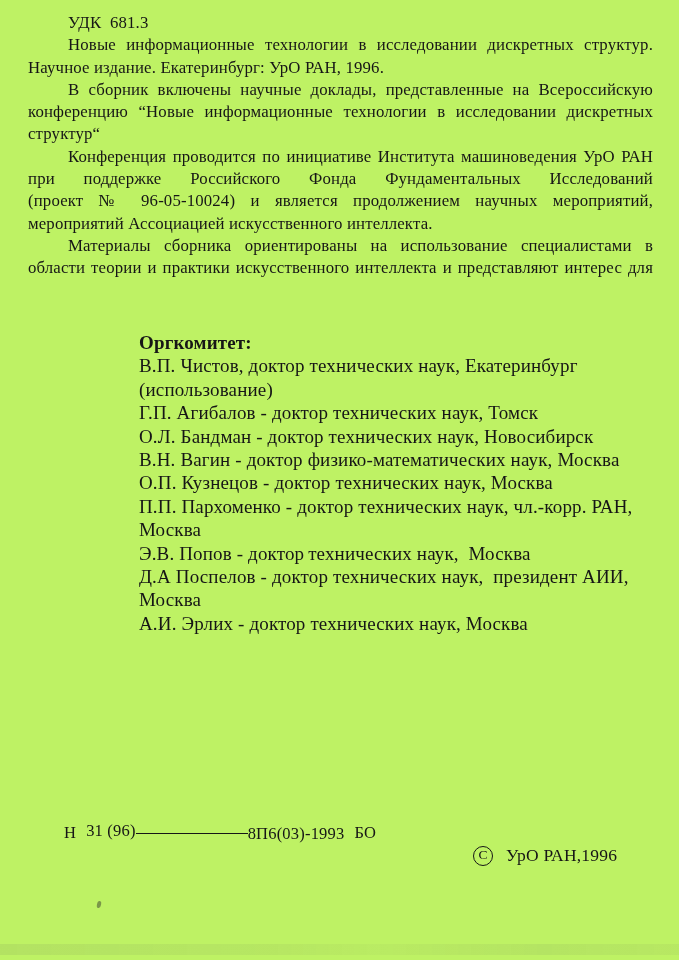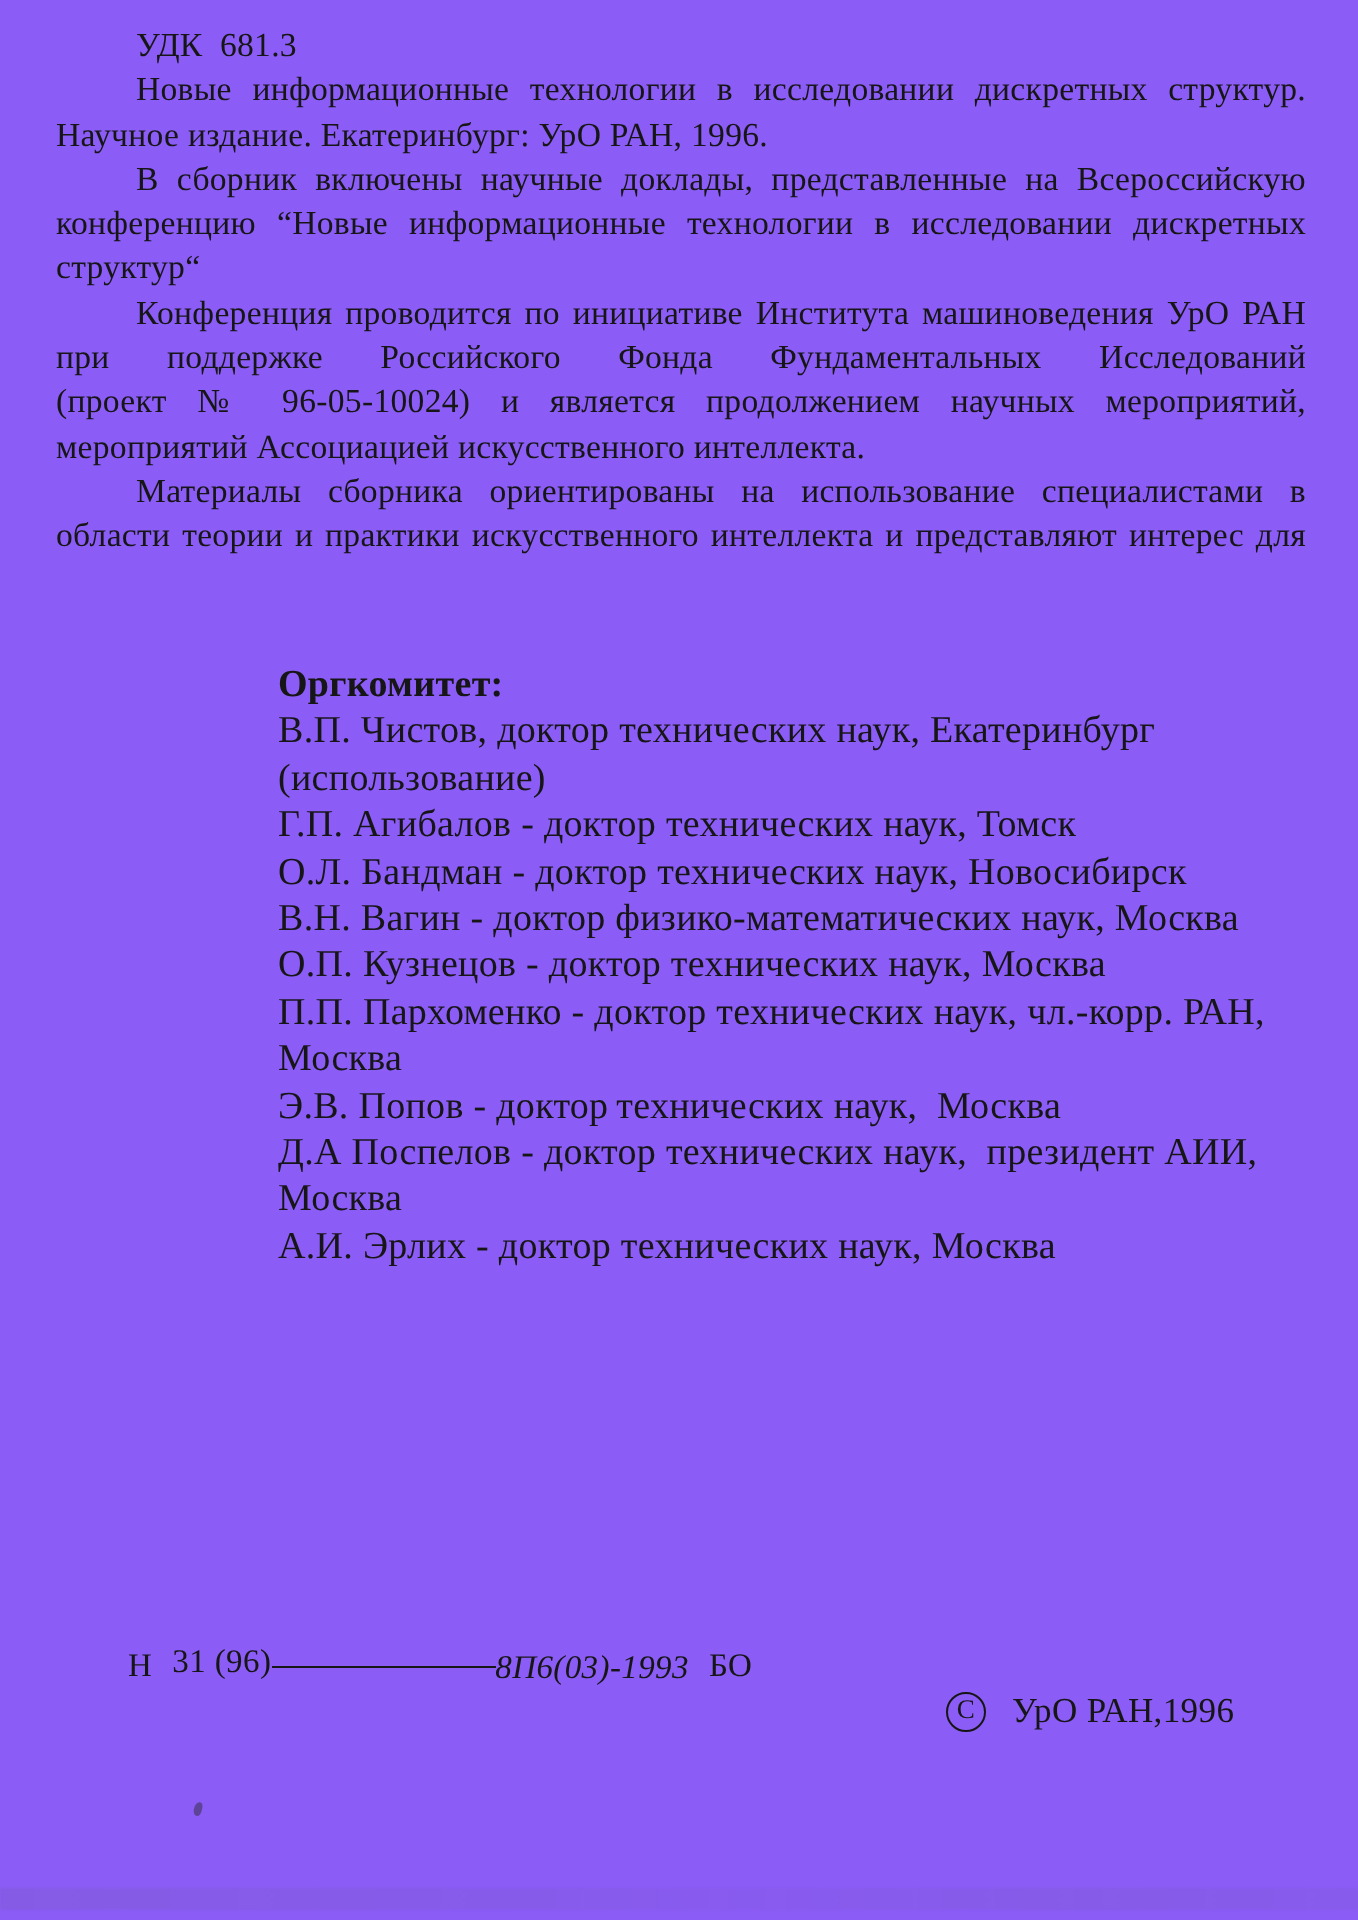--- a/index.html
+++ b/index.html
@@ -7,7 +7,7 @@
   .page{
     position:relative;
     width:679px;height:960px;
-    background:#8b5cf6;
+    background:#bef264;
     color:#161616;
     overflow:hidden;
     margin:0 auto;

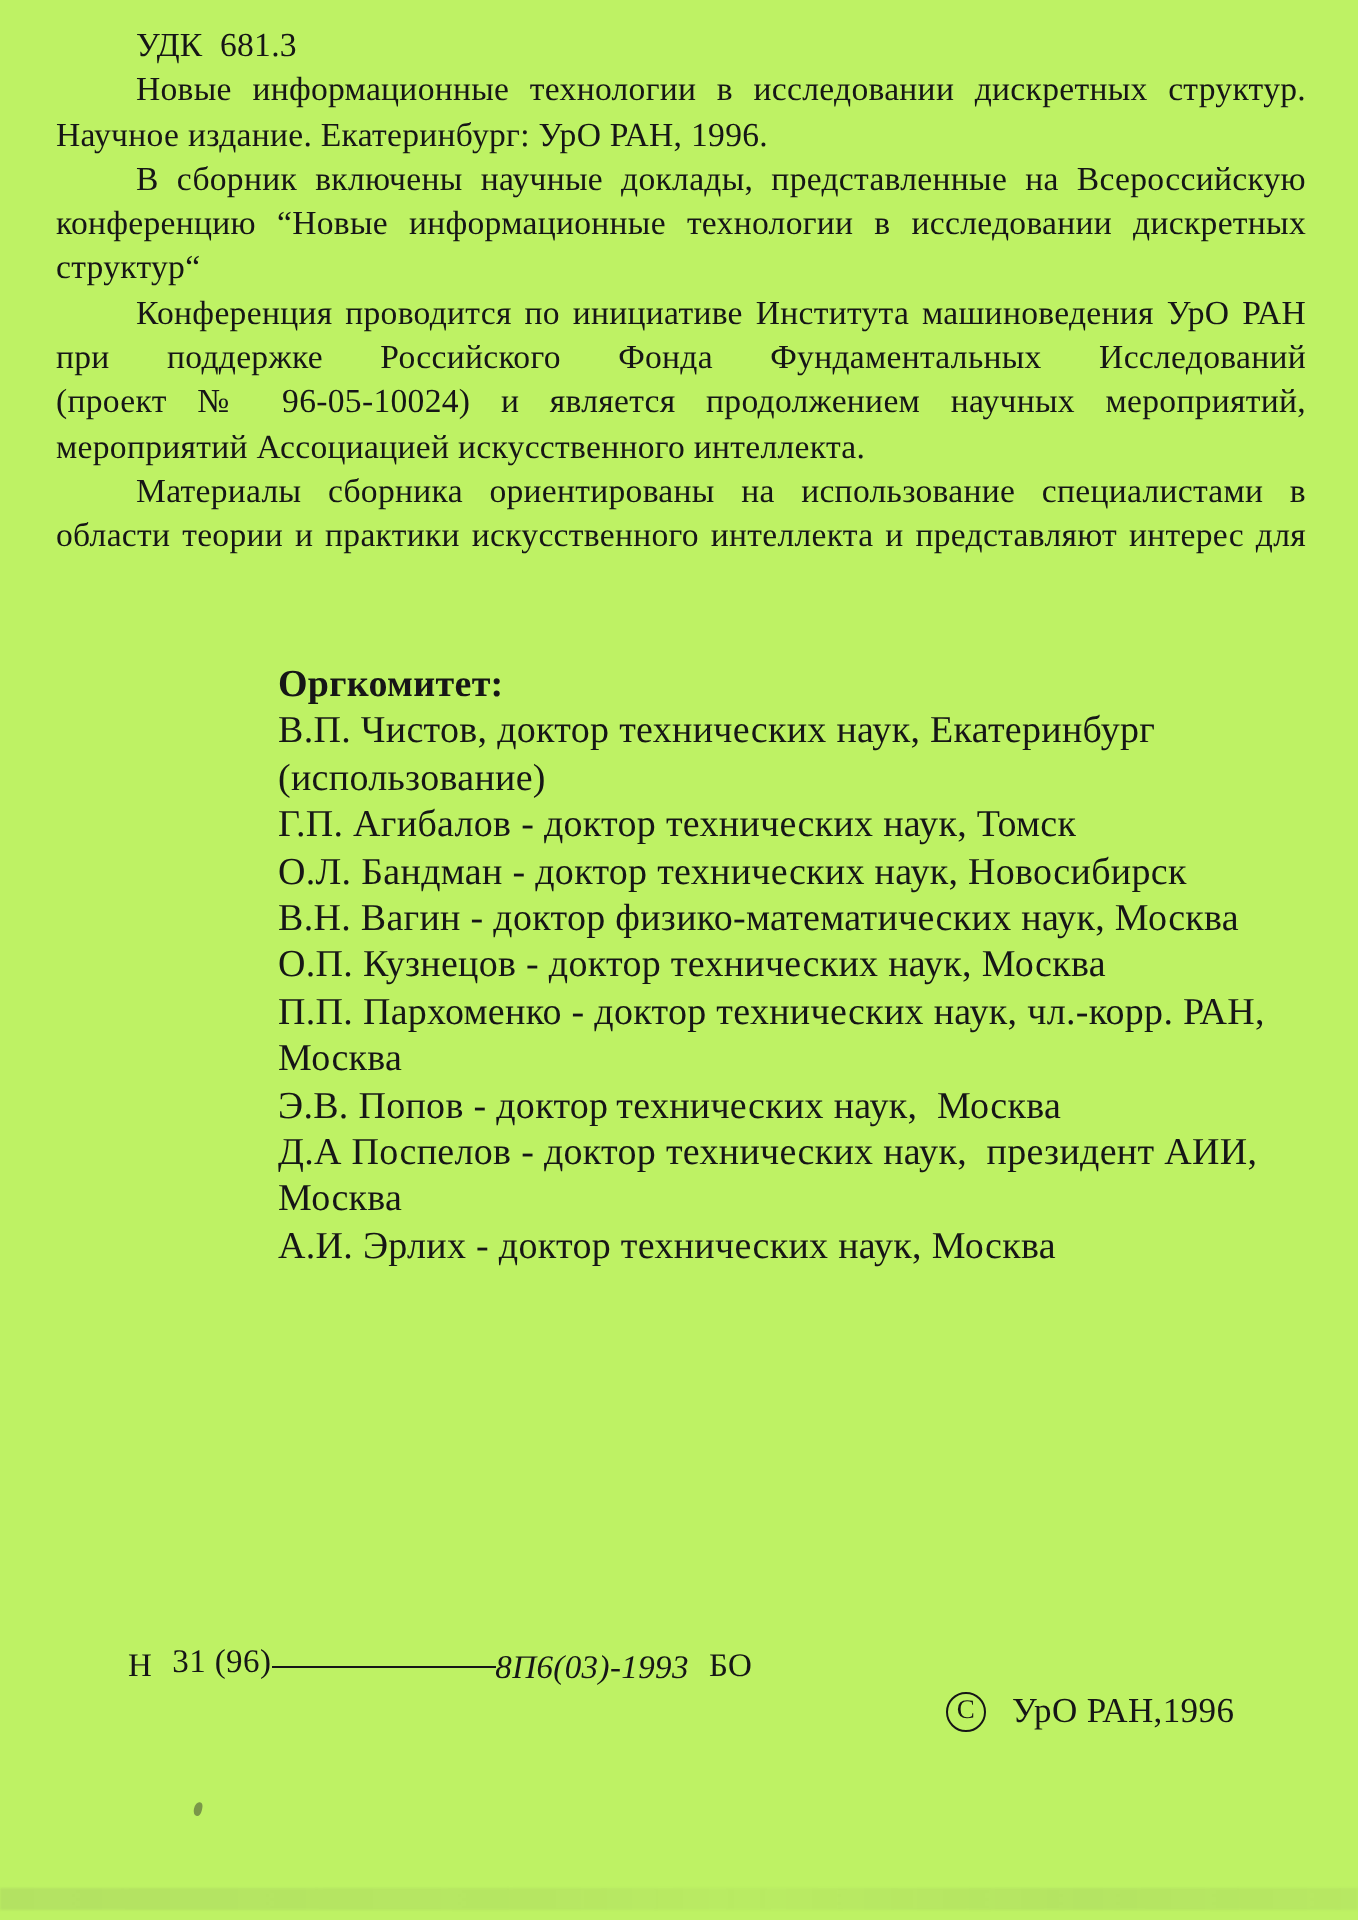--- a/index.html
+++ b/index.html
@@ -36,7 +36,7 @@
   .frac{display:flex;align-items:center;margin:0 10px;}
   .frac-num{margin-bottom:4px;}
   .frac-bar{width:112px;height:0;border-top:1.7px solid #161616;}
-  .frac-den{margin-top:1px;font-style:italic;}
+  .frac-den{margin-top:1px;}
   
   .copyright{
     position:absolute;left:473px;top:845px;

